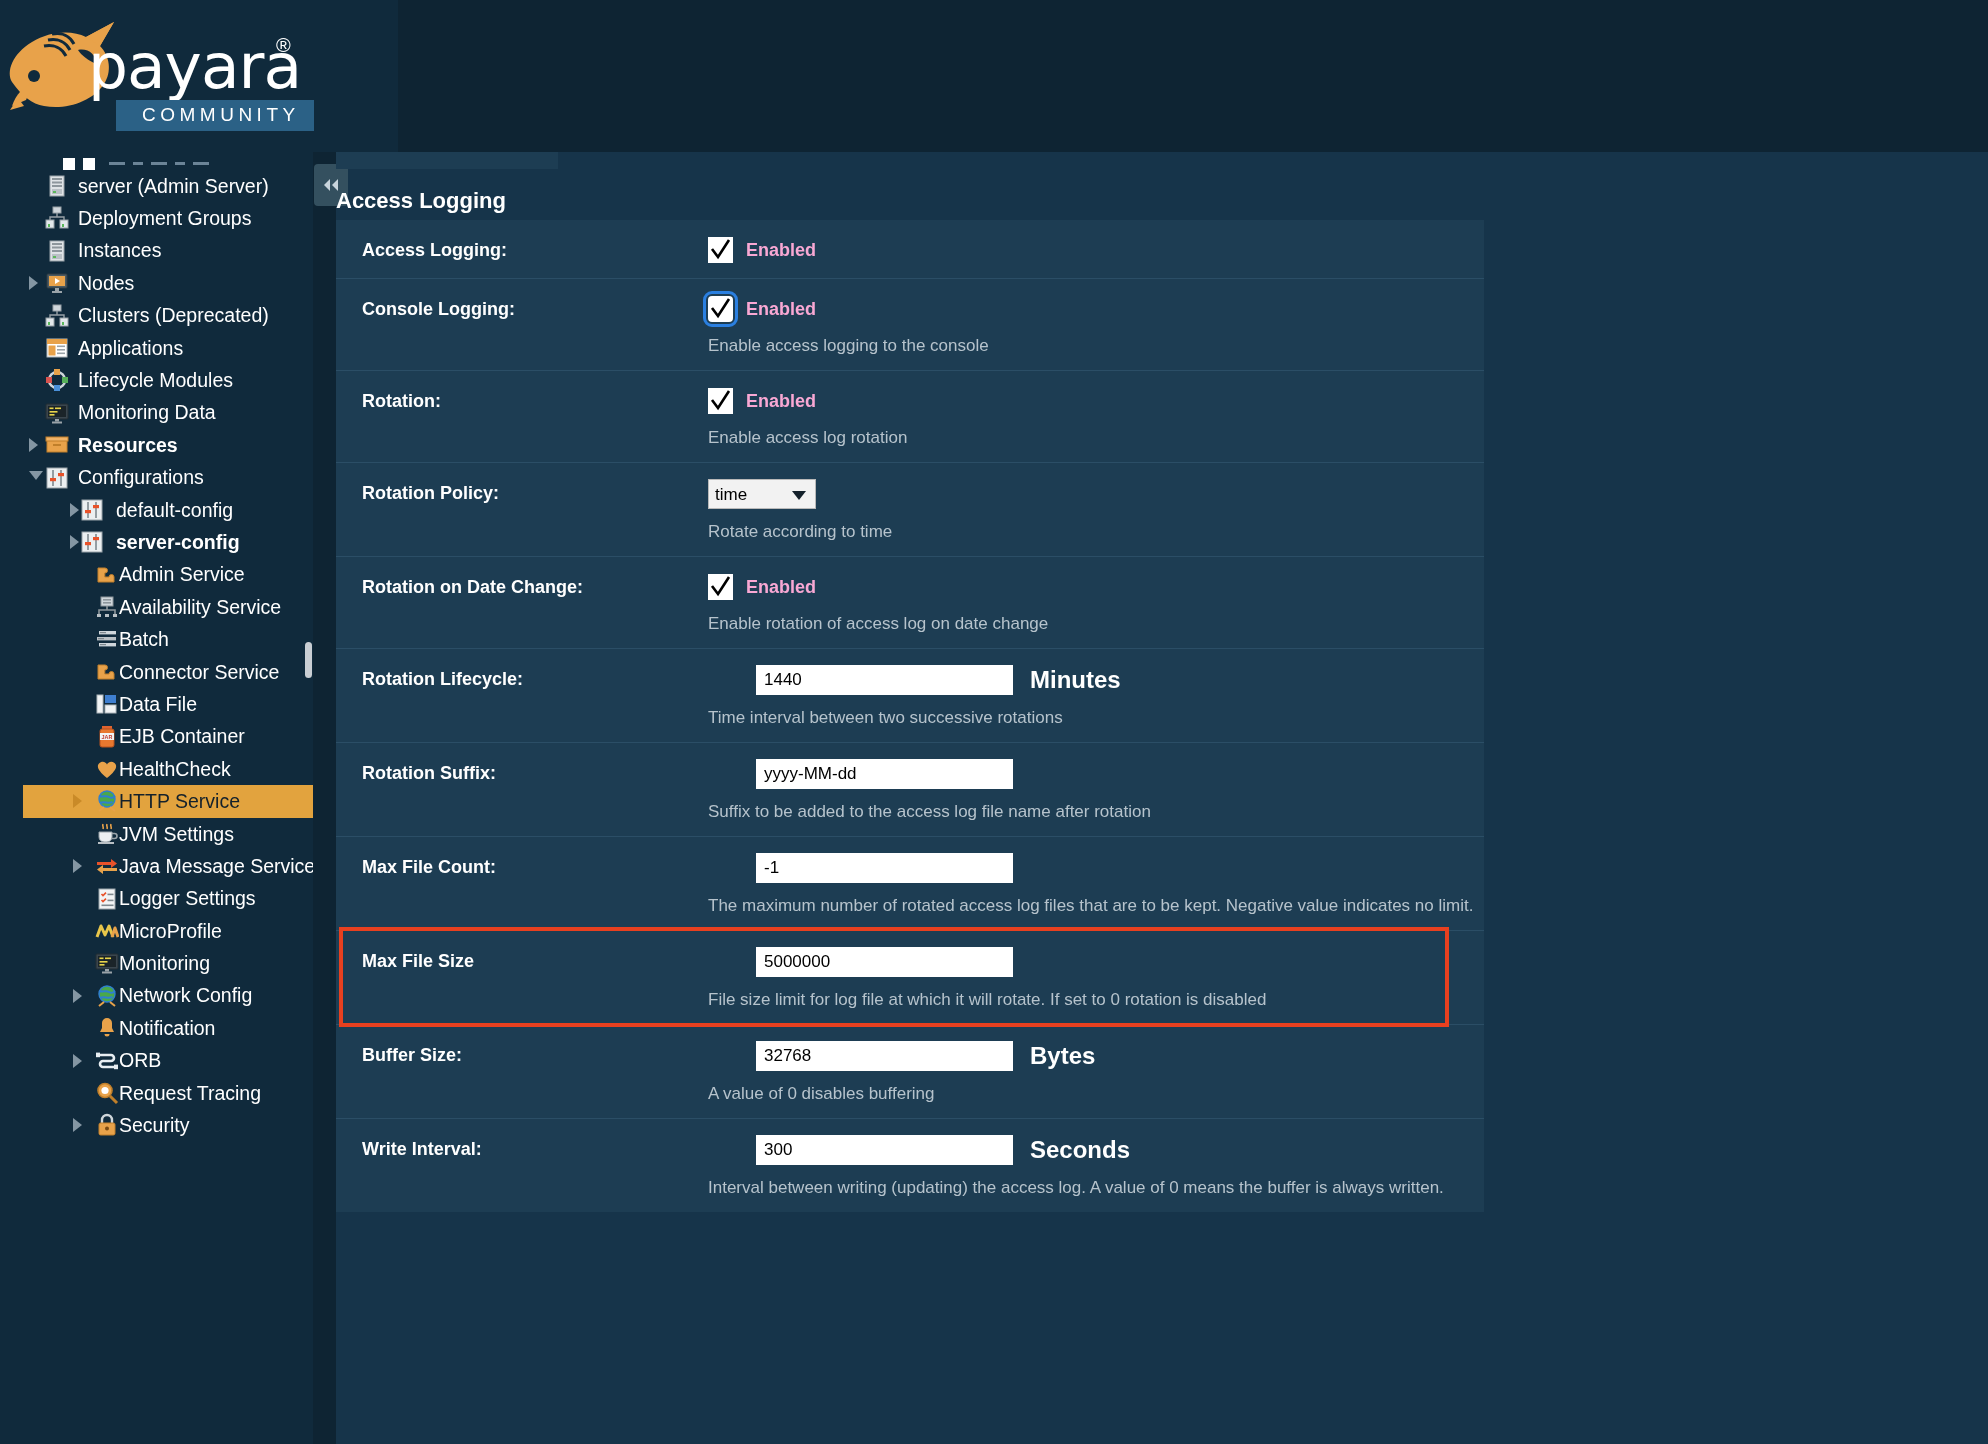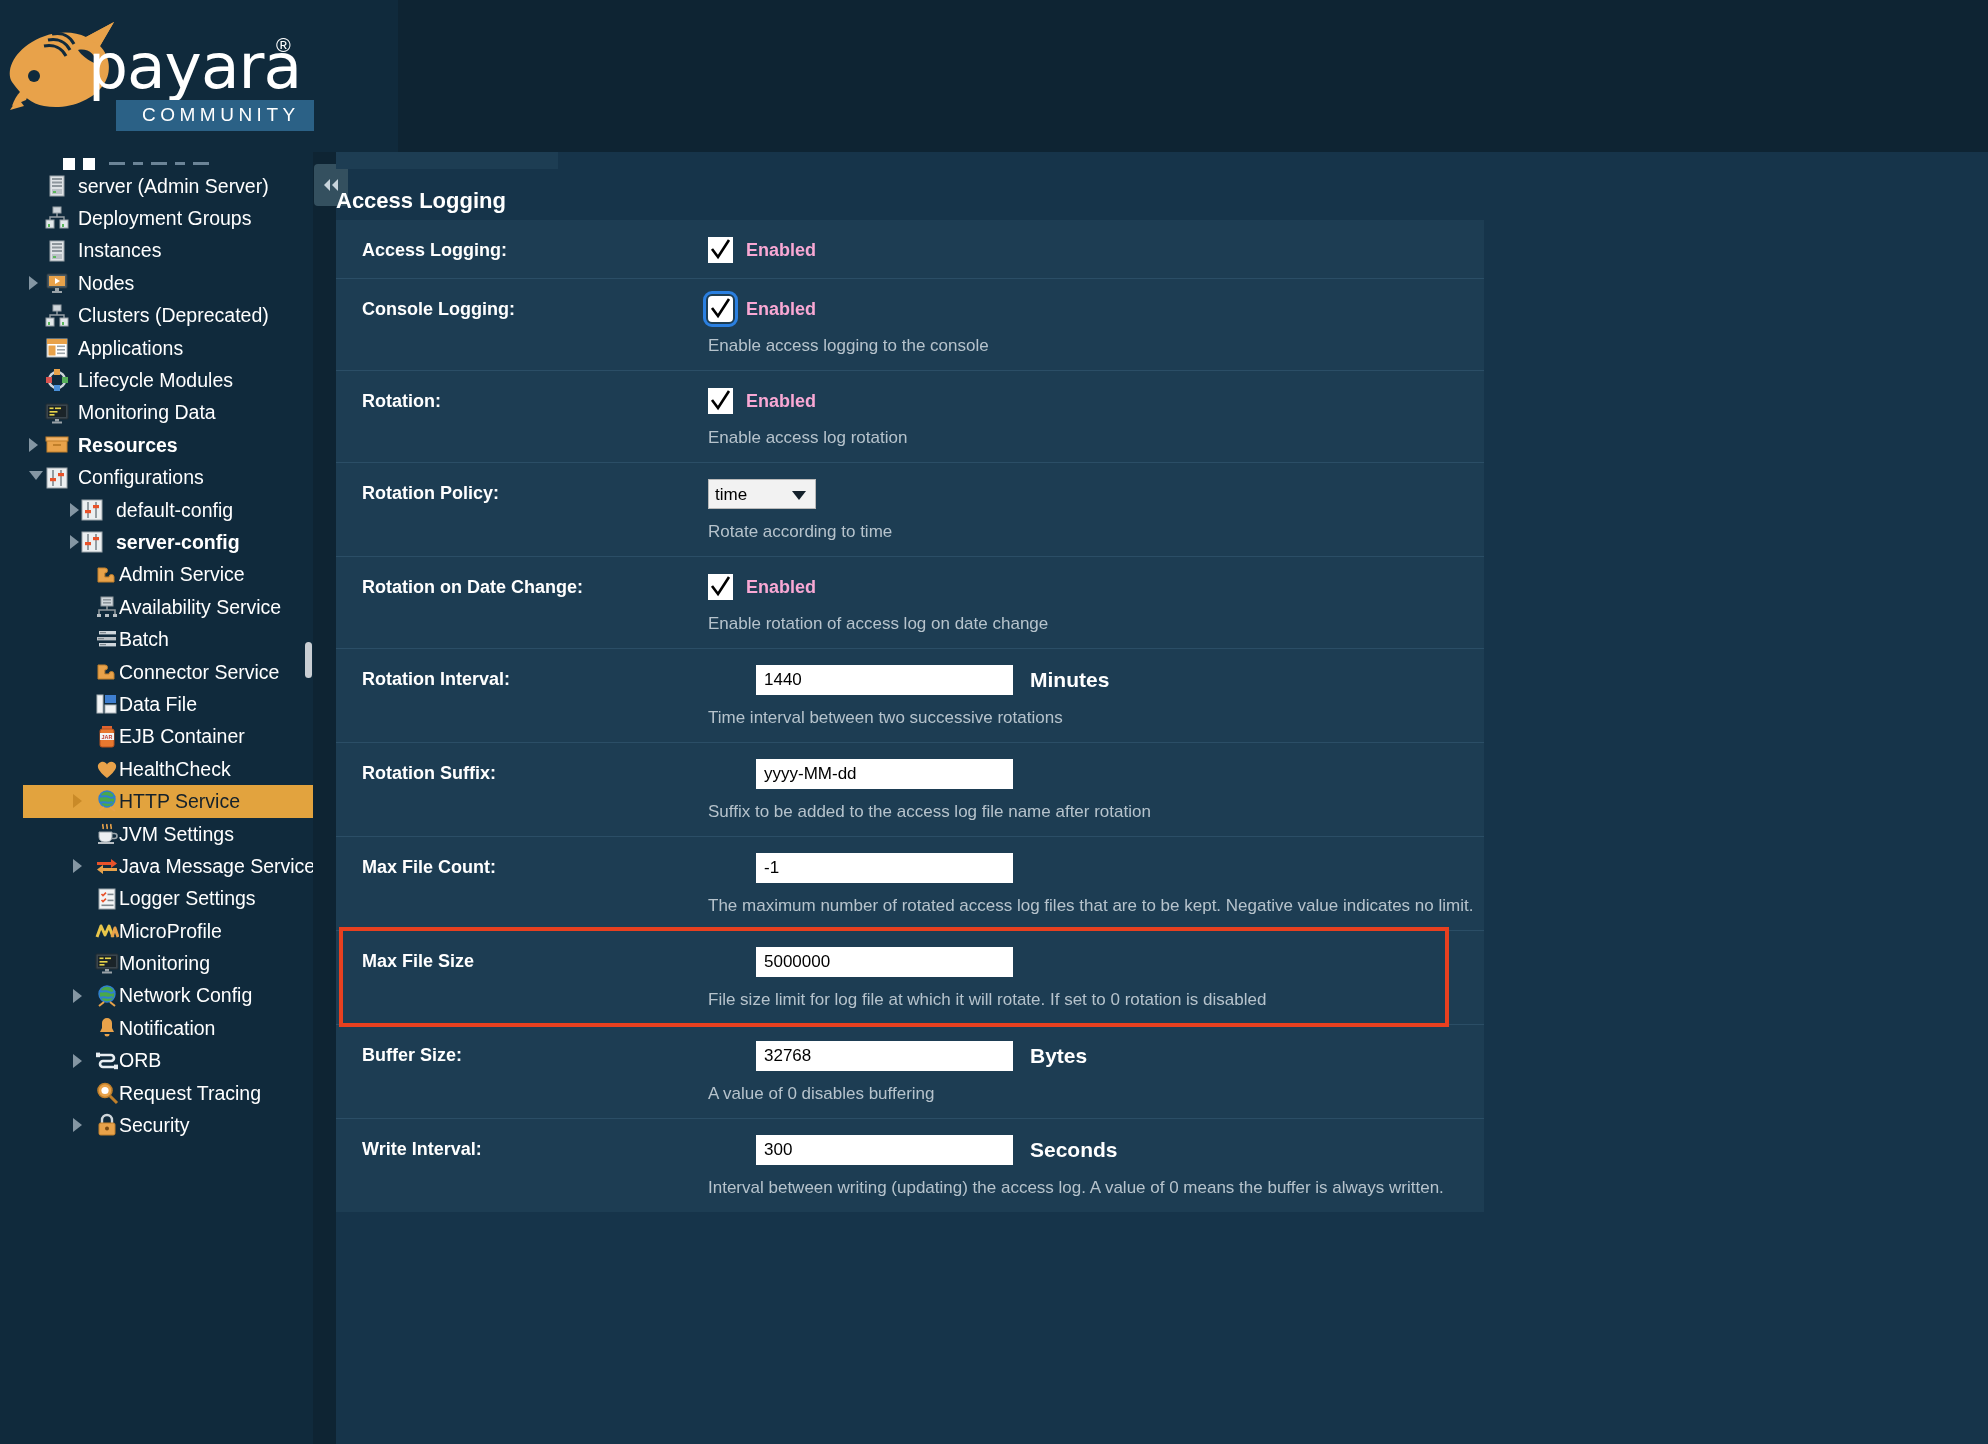--- a/index.html
+++ b/index.html
@@ -761,7 +761,7 @@
           </div>
           <div class="row">
             <div class="row-inner">
-              <div class="lbl-cell">Rotation Interval:</div>
+              <div class="lbl-cell">Rotation Lifecycle:</div>
               <div class="field-cell">
                 <div class="inp-line">
                   <input type="text" class="txt" value="1440" style="">

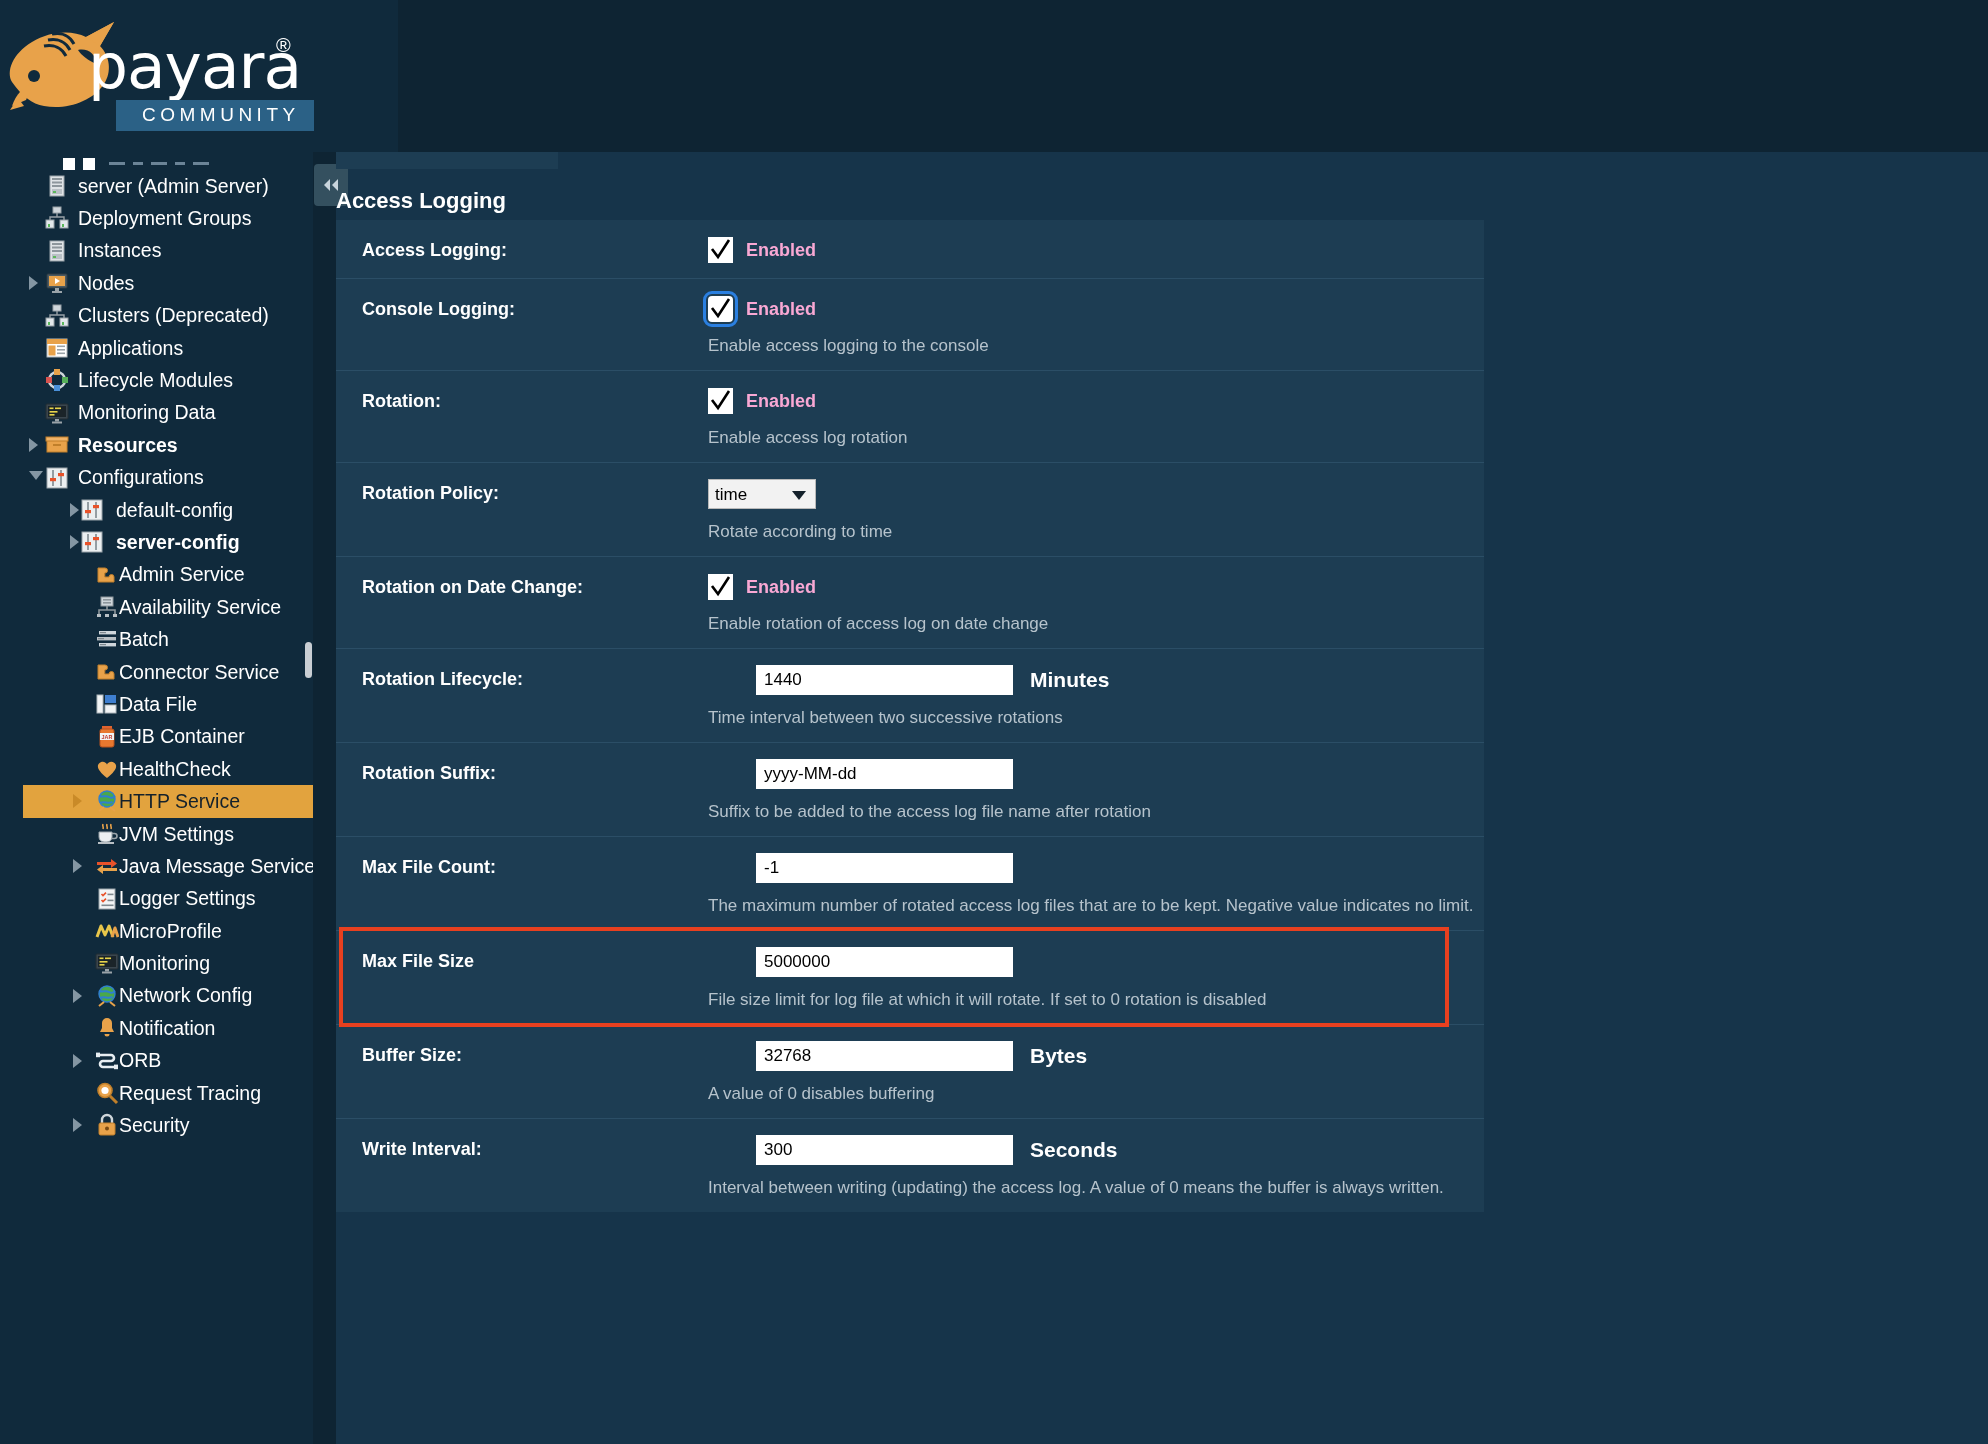--- a/index.html
+++ b/index.html
@@ -299,7 +299,7 @@
     margin-left: 48px;
   }
   .unit {
-    font-size: 21px;
+    font-size: 24px;
     font-weight: bold;
     color: #ffffff;
   }

